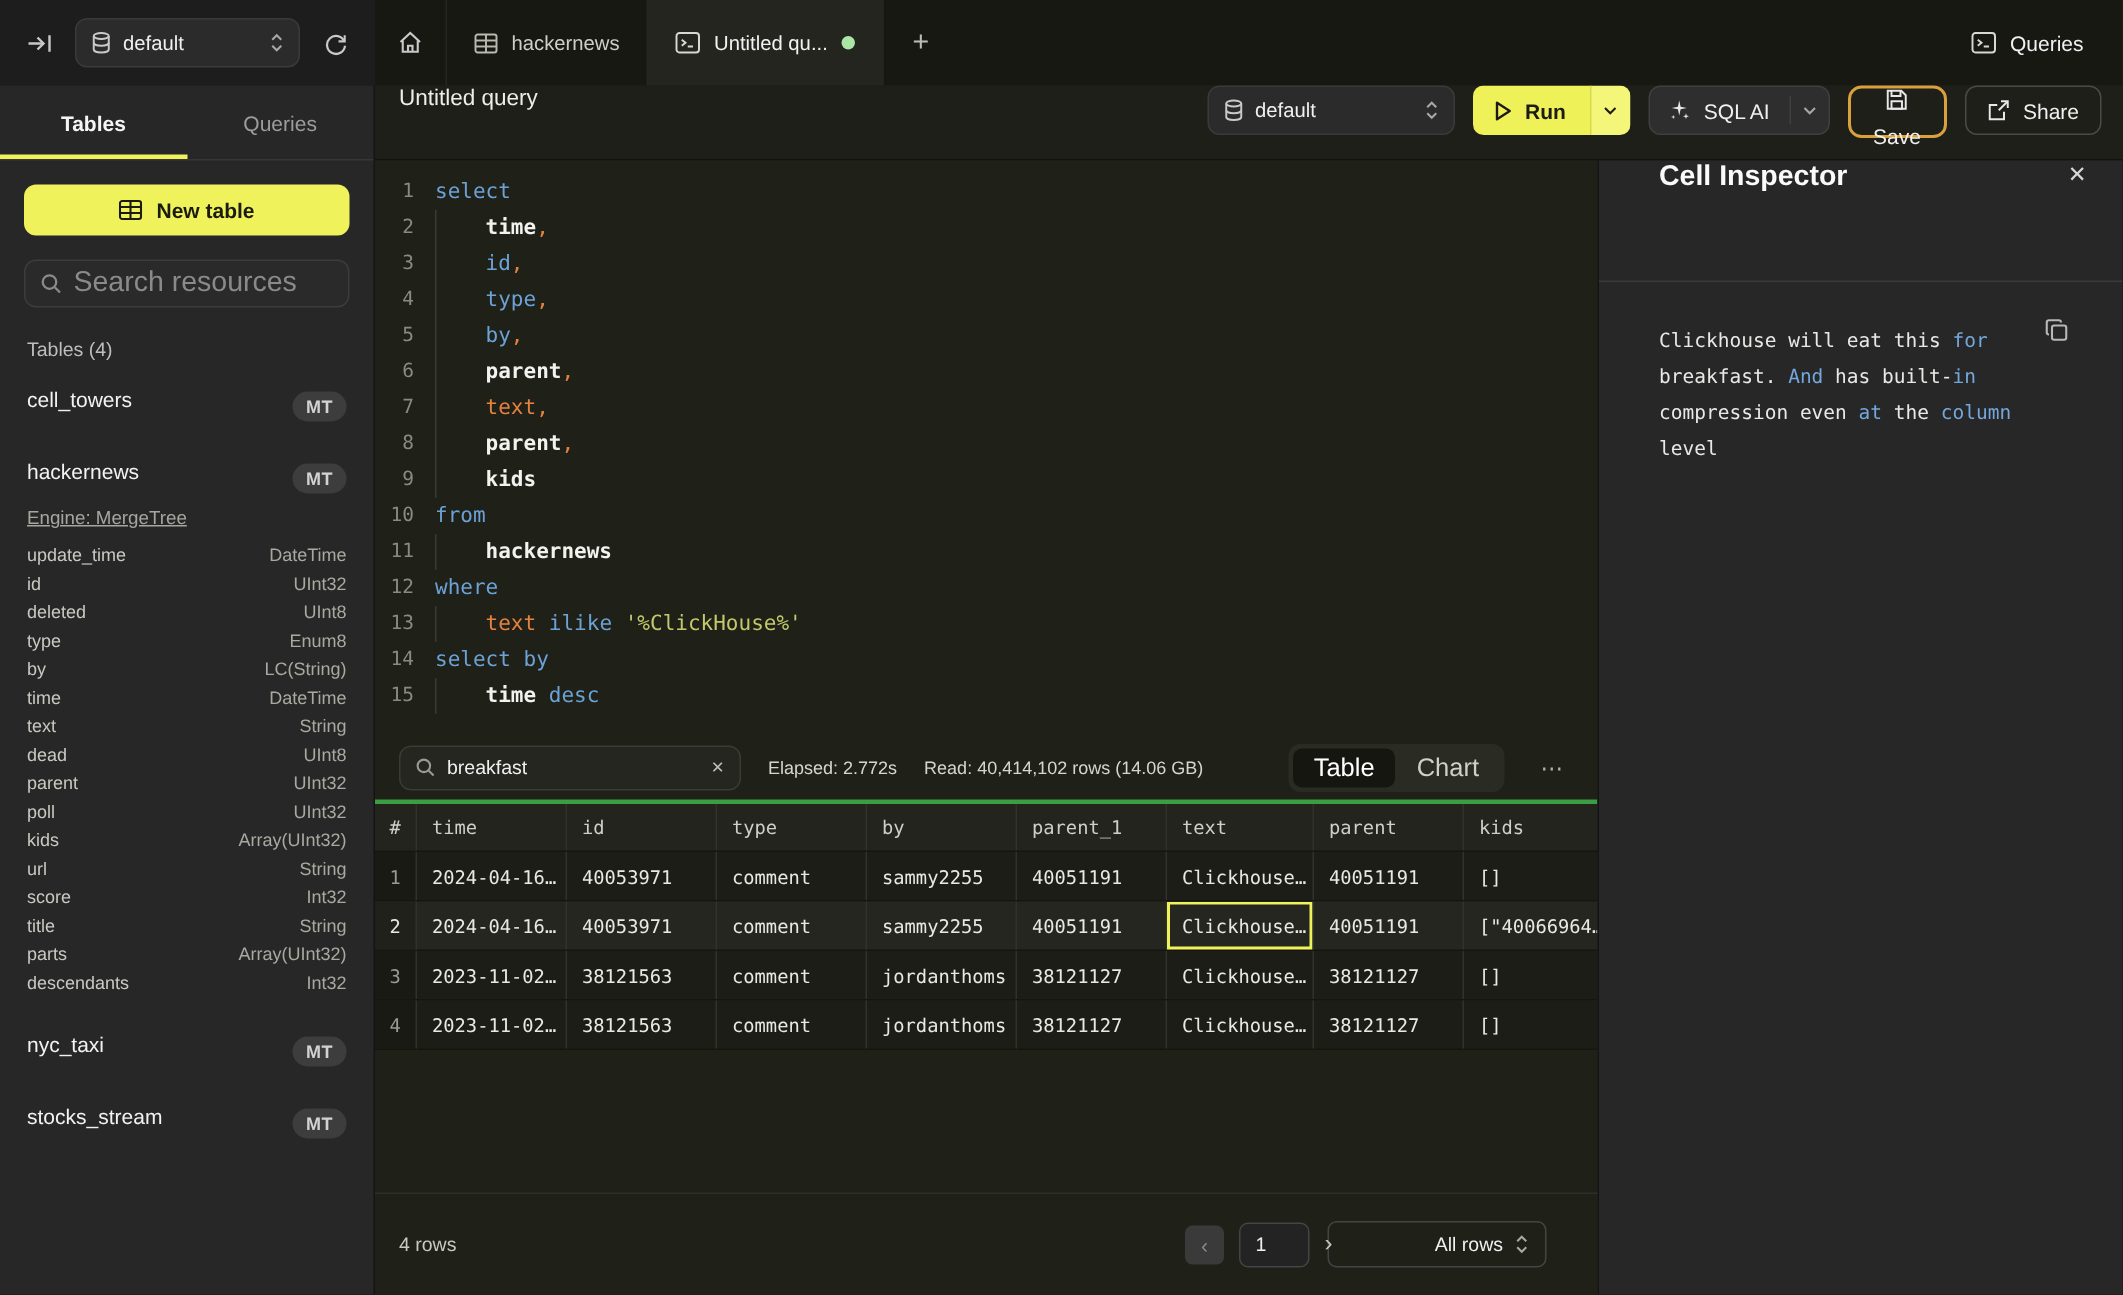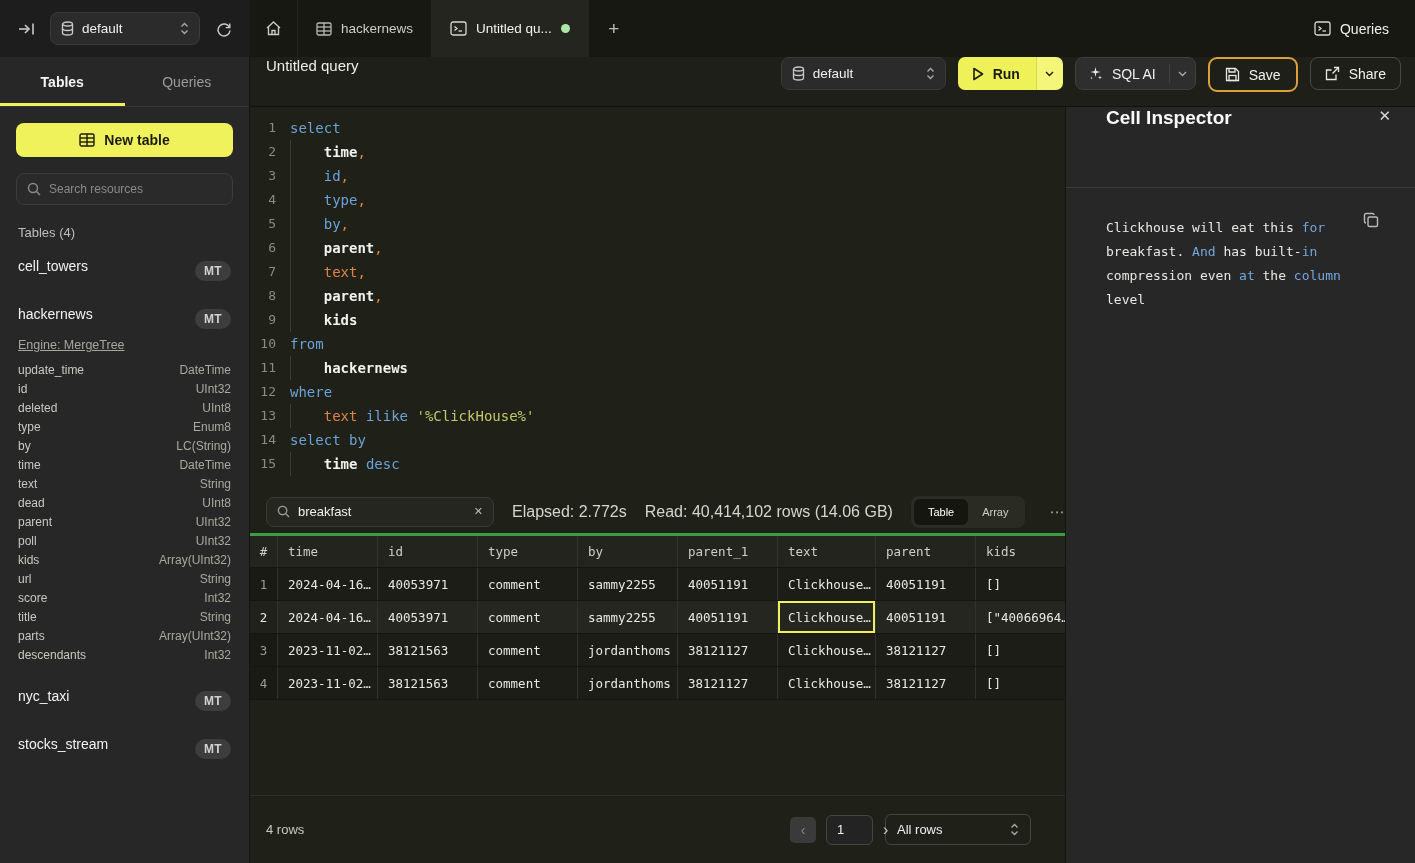--- a/index.html
+++ b/index.html
@@ -65,7 +65,7 @@
   .sqlai-btn .lbl { font-size:14px; color:#F0F0F0; }
   .sqlai-caret { margin-left:4px; padding-left:8px; border-left:1px solid #3F3F3F; display:flex; align-items:center; height:60%; }
   .save-btn { height:35px; background:transparent; border:2px solid var(--save-border); border-radius:9px;
-    display:flex; align-items:center; gap:9px; padding:0 15px; color:#F0F0F0; font-size:14px; cursor:pointer; font-family:inherit; }
+    display:flex; align-items:center; gap:9px; padding:0 15px; color:#F0F0F0; font-size:14px; cursor:pointer; font-family:inherit;flex-direction:column; }
   .share-btn { height:33px; background:transparent; border:1px solid #4A4A4A; border-radius:8px;
     display:flex; align-items:center; gap:9px; padding:0 14px; color:#F0F0F0; font-size:14px; cursor:pointer; font-family:inherit; }
 

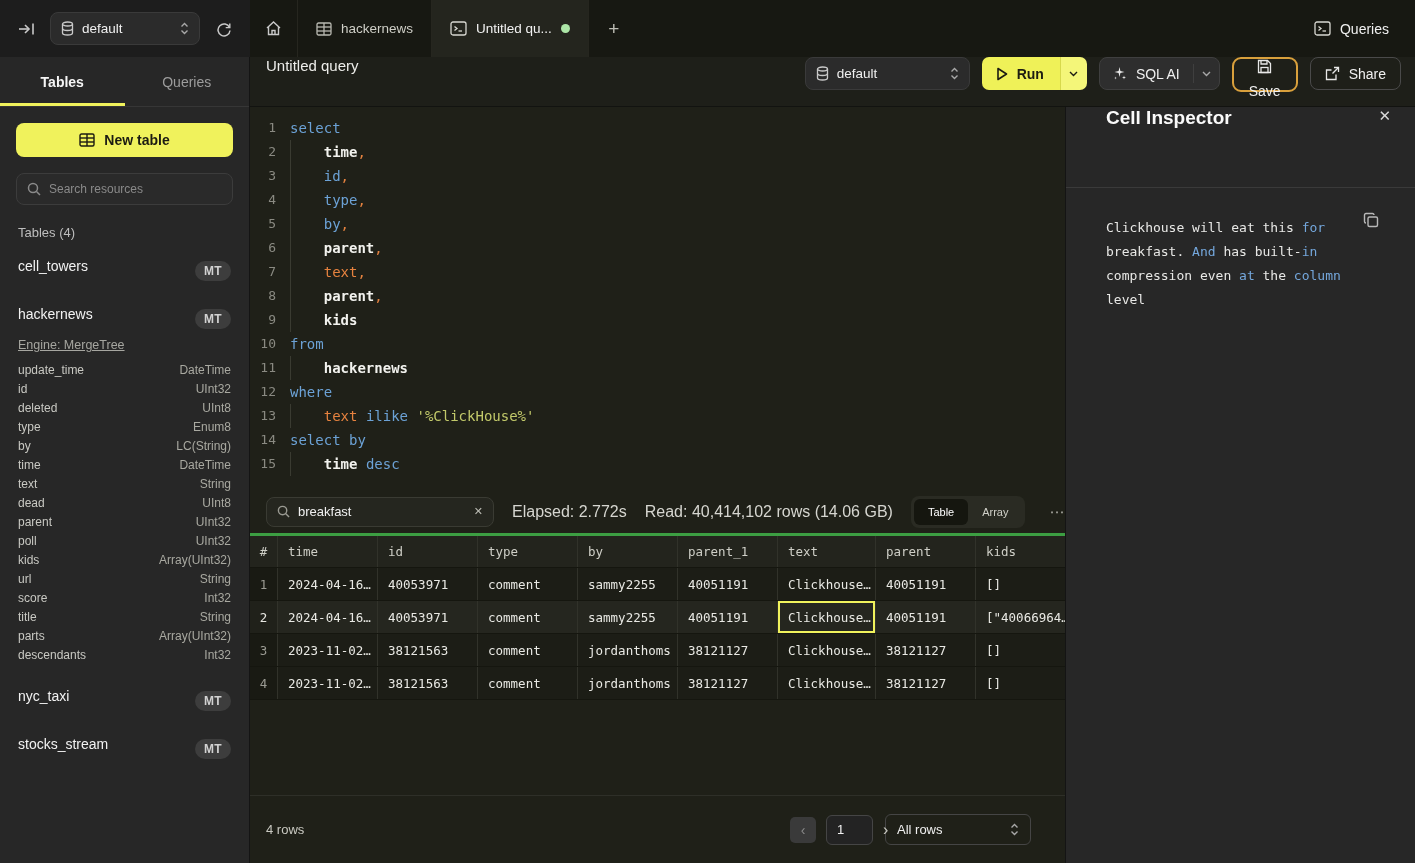--- a/index.html
+++ b/index.html
@@ -38,7 +38,7 @@
     font-size:14px; font-weight:bold; display:flex; align-items:center; justify-content:center; gap:9px; cursor:pointer; font-family:inherit; }
   .search-box { margin-top:16px; height:32px; border:1px solid #3C3C3C; background:#2A2A2A; border-radius:8px;
     display:flex; align-items:center; padding:0 10px; gap:8px; }
-  .search-box input { flex:1; background:transparent; border:none; outline:none; color:#E8E8E8; font-size:12px; font-family:inherit; }
+  .search-box input { flex:1; background:transparent; border:none; outline:none; color:#E8E8E8; font-size:19px; font-family:inherit; }
   .search-box input::placeholder { color:#8A8A8A; }
   .section-label { margin:20px 2px 2px; font-size:13px; color:#BEBEBE; }
   .tbl-item { display:flex; align-items:center; justify-content:space-between; padding:9px 2px; cursor:pointer; }

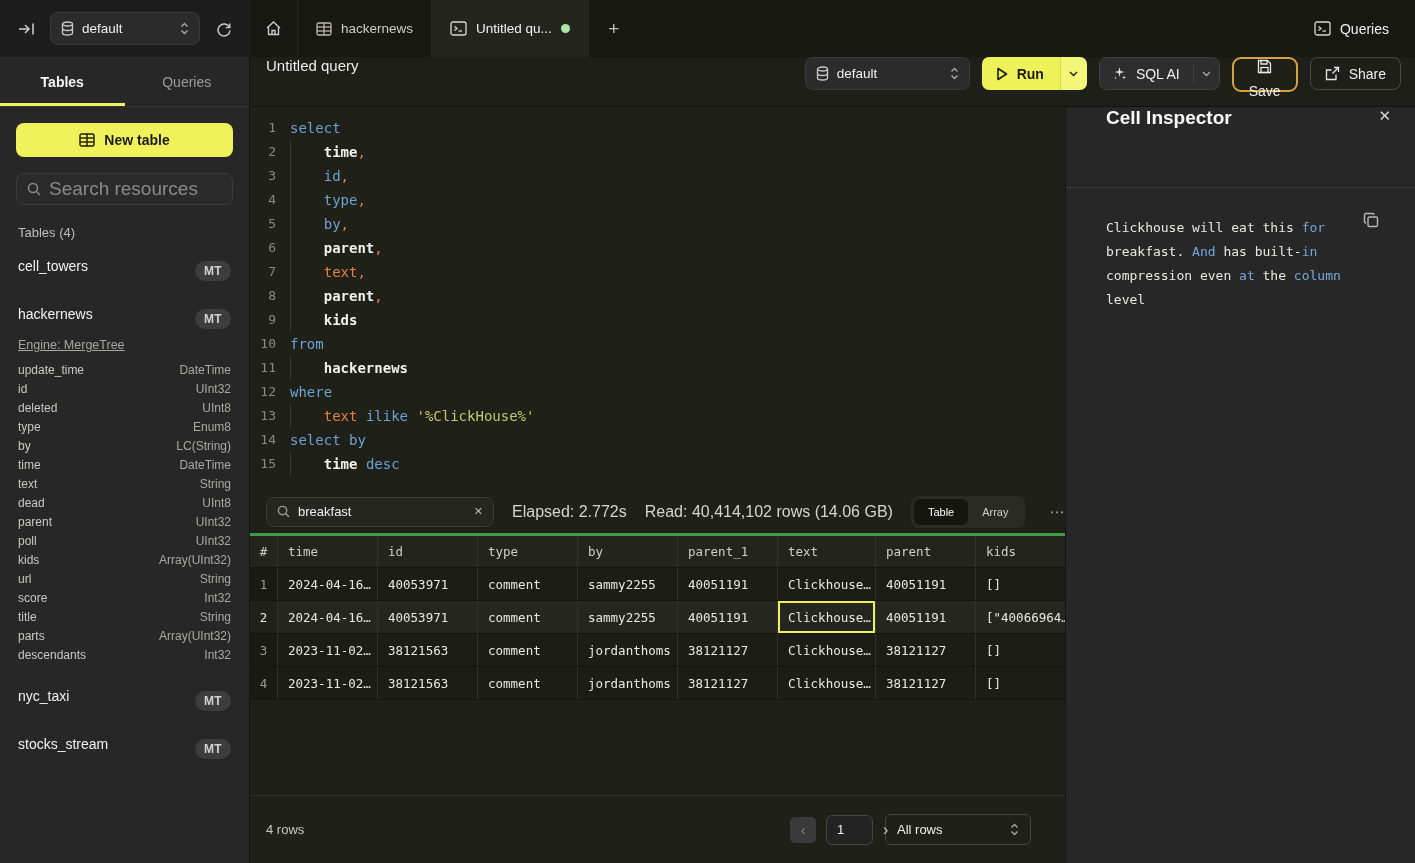--- a/index.html
+++ b/index.html
@@ -90,7 +90,7 @@
     display:flex; align-items:center; padding:0 10px; gap:8px; flex:0 0 auto; }
   .res-search input { flex:1; min-width:0; background:transparent; border:none; outline:none; color:#F0F0F0; font-size:13px; font-family:inherit; }
   .res-close { color:#BDBDB5; font-size:11px; cursor:pointer; background:none; border:none; }
-  .stat { font-size:16px; color:#D6D6D0; white-space:nowrap; }
+  .stat { font-size:12px; color:#D6D6D0; white-space:nowrap; }
   .seg-ctl { margin-left:auto; background:#2A2B23; border-radius:8px; padding:3px; display:flex; flex:0 0 auto; }
   .seg { height:26px; padding:0 14px; display:flex; align-items:center; font-size:11px; color:#D0D0C8; border-radius:6px; cursor:pointer; }
   .seg.active { background:#15160F; color:#FFFFFF; }

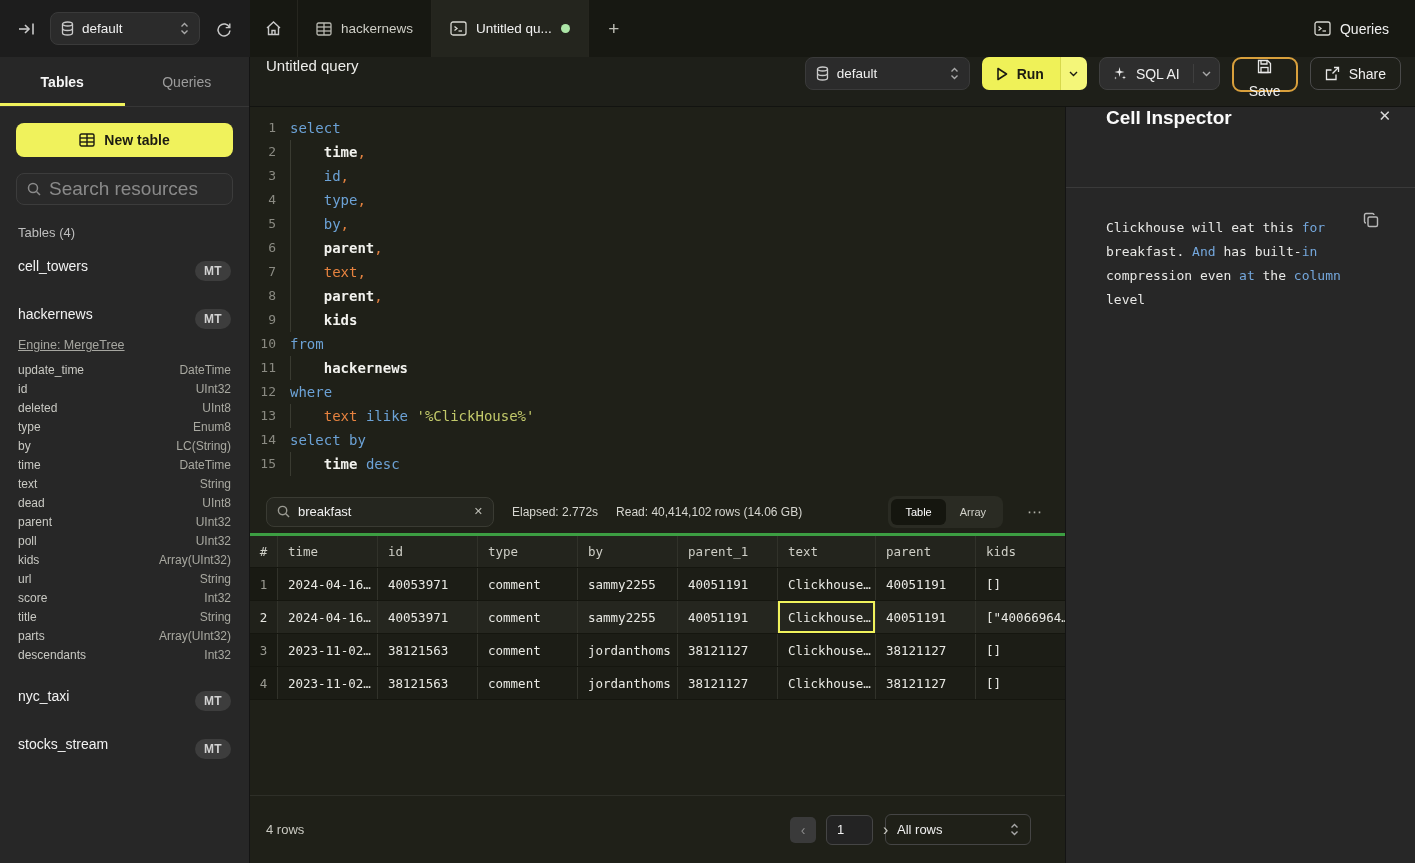--- a/index.html
+++ b/index.html
@@ -92,7 +92,7 @@
   .res-close { color:#BDBDB5; font-size:11px; cursor:pointer; background:none; border:none; }
   .stat { font-size:12px; color:#D6D6D0; white-space:nowrap; }
   .seg-ctl { margin-left:auto; background:#2A2B23; border-radius:8px; padding:3px; display:flex; flex:0 0 auto; }
-  .seg { height:26px; padding:0 14px; display:flex; align-items:center; font-size:11px; color:#D0D0C8; border-radius:6px; cursor:pointer; }
+  .seg { height:26px; padding:0 14px; display:flex; align-items:center; font-size:17px; color:#D0D0C8; border-radius:6px; cursor:pointer; }
   .seg.active { background:#15160F; color:#FFFFFF; }
   .more-btn { color:#B0B0A8; font-size:15px; padding:0 6px; cursor:pointer; background:none; border:none; letter-spacing:1px; }
 

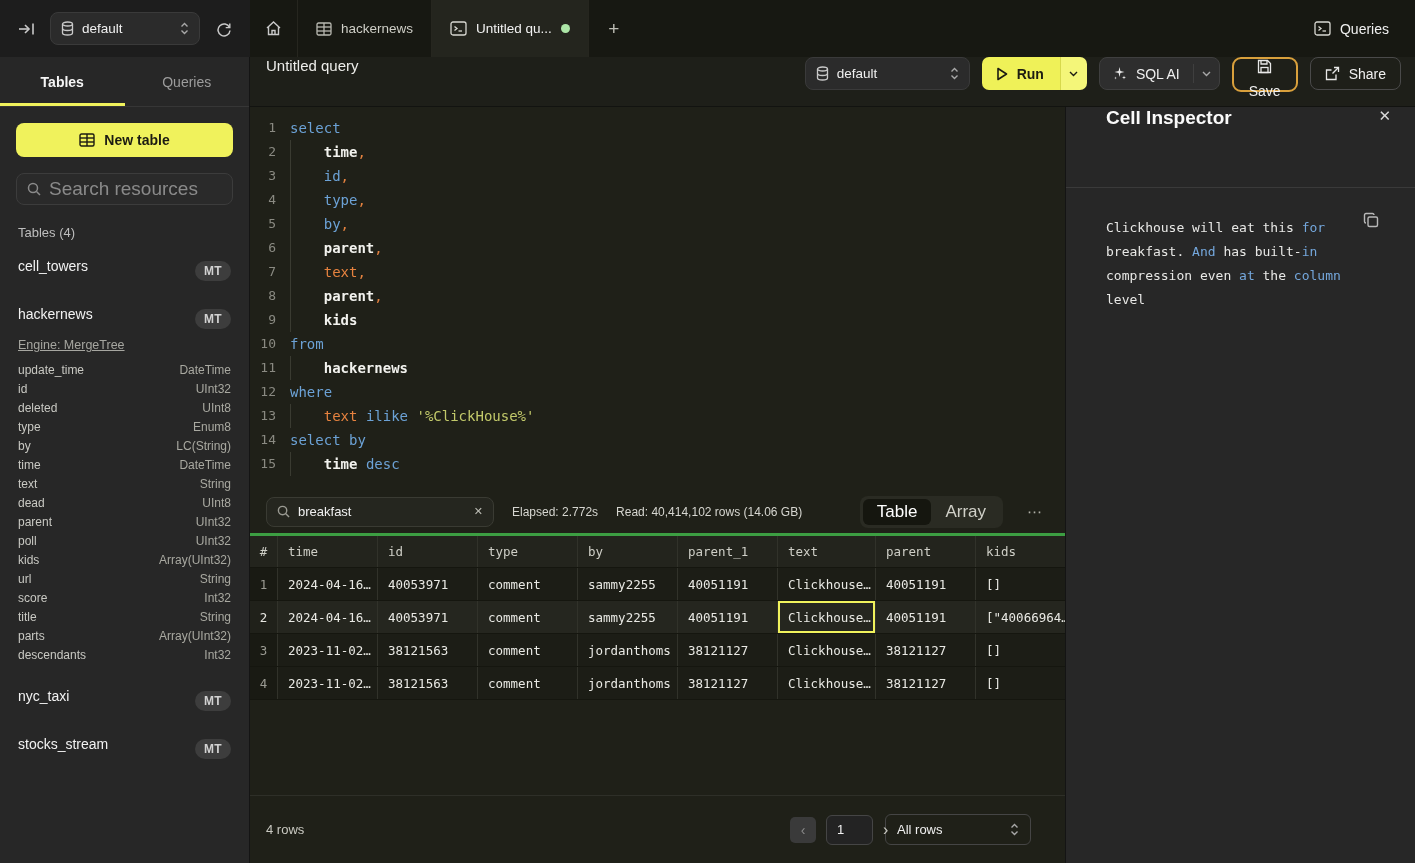--- a/index.html
+++ b/index.html
@@ -504,7 +504,7 @@
             <span class="stat">Read: 40,414,102 rows (14.06 GB)</span>
             <div class="seg-ctl">
               <div class="seg active">Table</div>
-              <div class="seg">Array</div>
+              <div class="seg">Chart</div>
             </div>
             <button class="more-btn">⋯</button>
           </div>

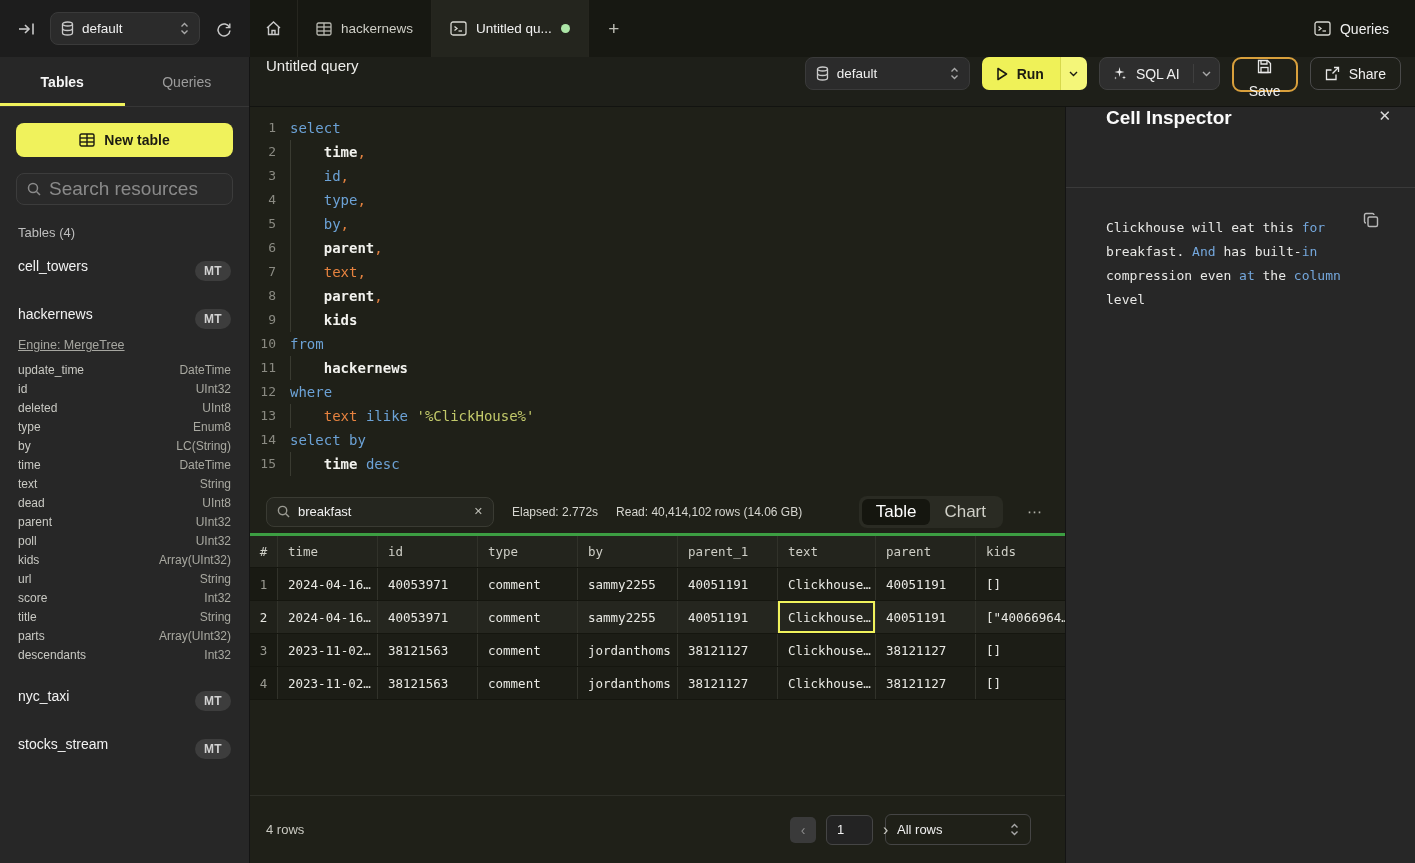--- a/index.html
+++ b/index.html
@@ -123,7 +123,7 @@
     font-size:13px; padding:0 10px; outline:none; font-family:inherit; }
   .pg-next { background:none; border:none; color:#C8C8C0; font-size:16px; cursor:pointer; }
   .pagesize { margin-left:auto; margin-right:18px; width:146px; height:31px; border:1px solid #454545; border-radius:6px;
-    display:flex; align-items:center; padding:0 11px; gap:8px; cursor:pointer; }
+    display:flex; align-items:center; padding:0 11px; gap:8px; cursor:pointer;text-align:right; }
   .pagesize .lbl { flex:1; font-size:13px; color:#F0F0F0; }
 
   

